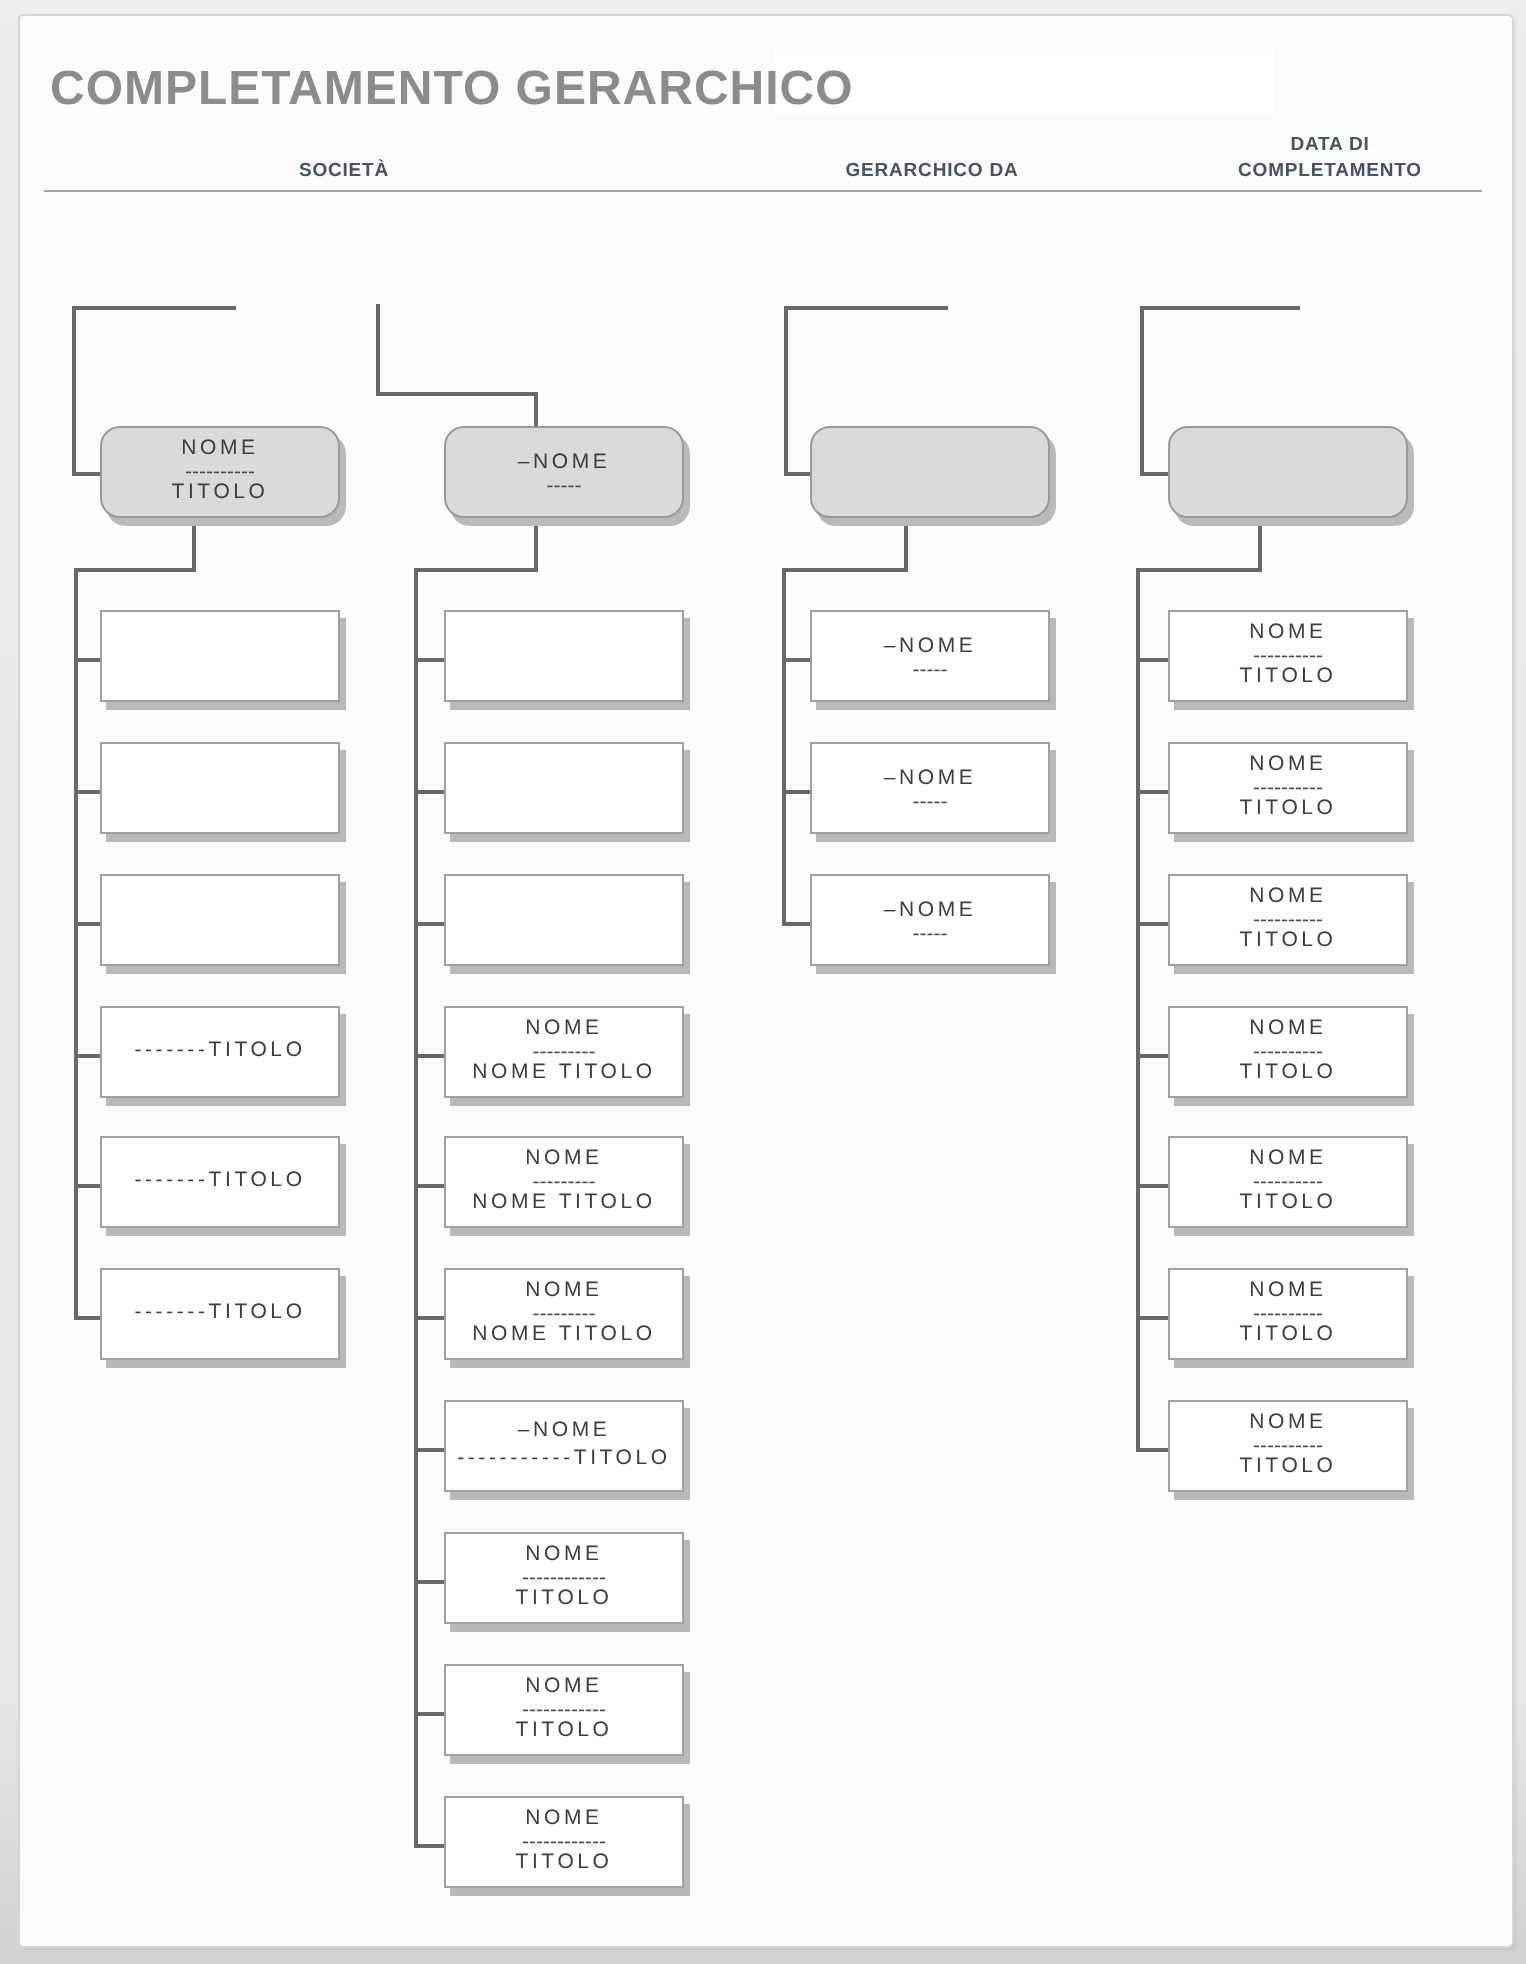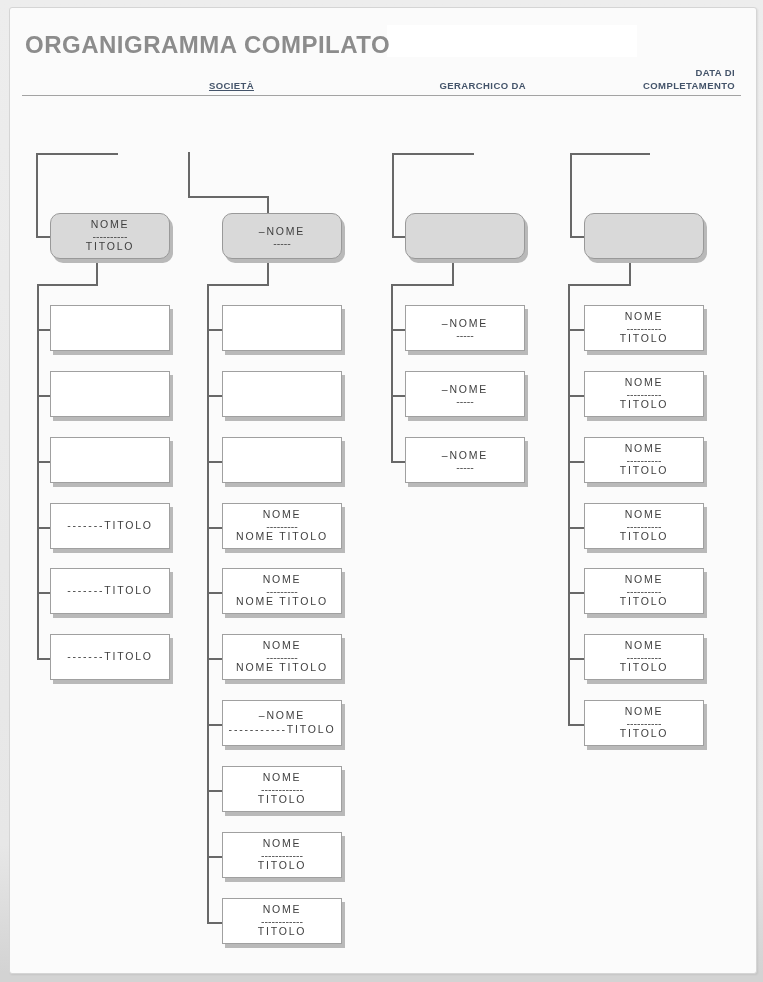--- a/index.html
+++ b/index.html
@@ -50,7 +50,7 @@
 
 <div class="canvas">
   <div class="title-highlight"></div>
-  <div class="title">ORGANIGRAMMA COMPILATO</div>
+  <div class="title">COMPLETAMENTO GERARCHICO</div>
 
   <div class="field-label fl-0">SOCIETÀ</div>
   <div class="field-label fl-1">GERARCHICO DA</div>

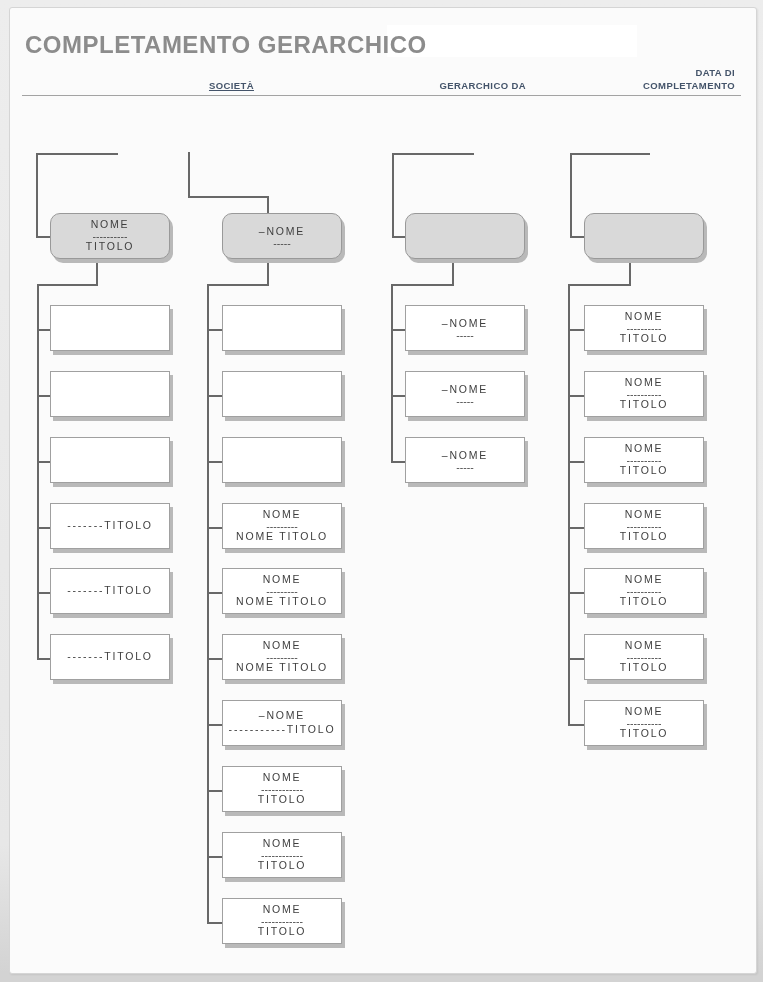--- a/index.html
+++ b/index.html
@@ -23,7 +23,7 @@
   }
   .field-label{
     position:absolute;font-size:9.5px;font-weight:bold;color:#44546a;
-    letter-spacing:0.4px;text-align:right;white-space:pre-line;line-height:1.35;
+    letter-spacing:0.4px;text-align:center;white-space:pre-line;line-height:1.35;
   }
   .fl-0{left:134px;top:80px;width:120px;text-decoration:underline;}
   .fl-1{left:406px;top:80px;width:120px;}

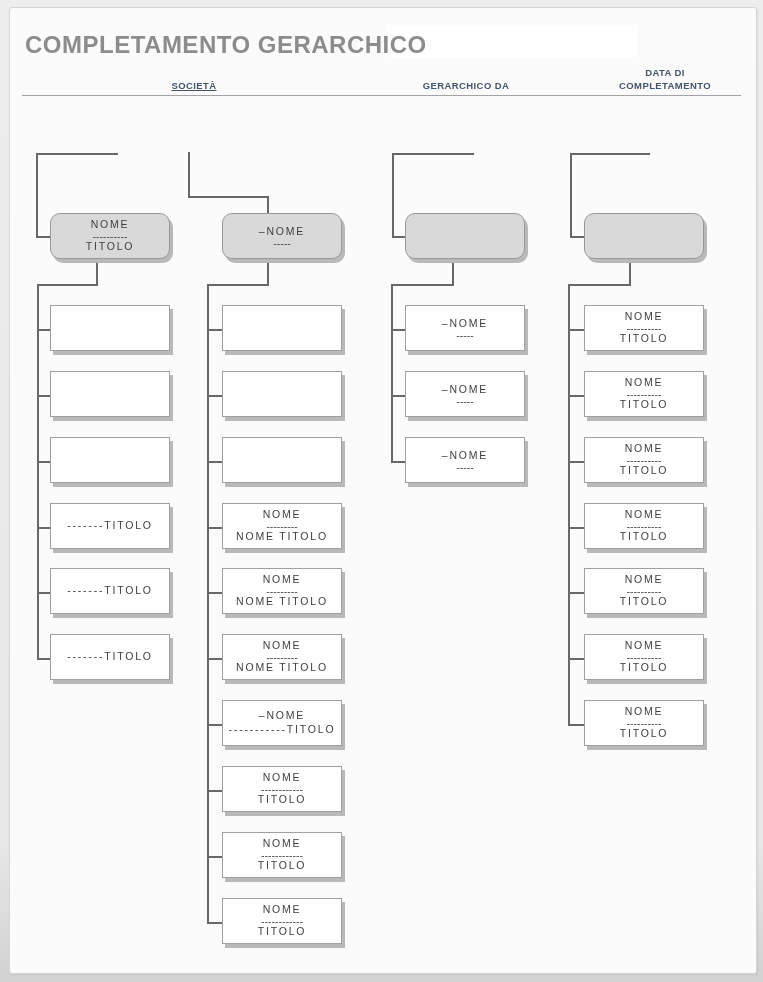--- a/index.html
+++ b/index.html
@@ -25,7 +25,7 @@
     position:absolute;font-size:9.5px;font-weight:bold;color:#44546a;
     letter-spacing:0.4px;text-align:center;white-space:pre-line;line-height:1.35;
   }
-  .fl-0{left:134px;top:80px;width:120px;text-decoration:underline;}
+  .fl-0{left:112px;top:80px;width:120px;}
   .fl-1{left:406px;top:80px;width:120px;}
   .fl-2{left:595px;top:67px;width:140px;}
   .header-rule{

